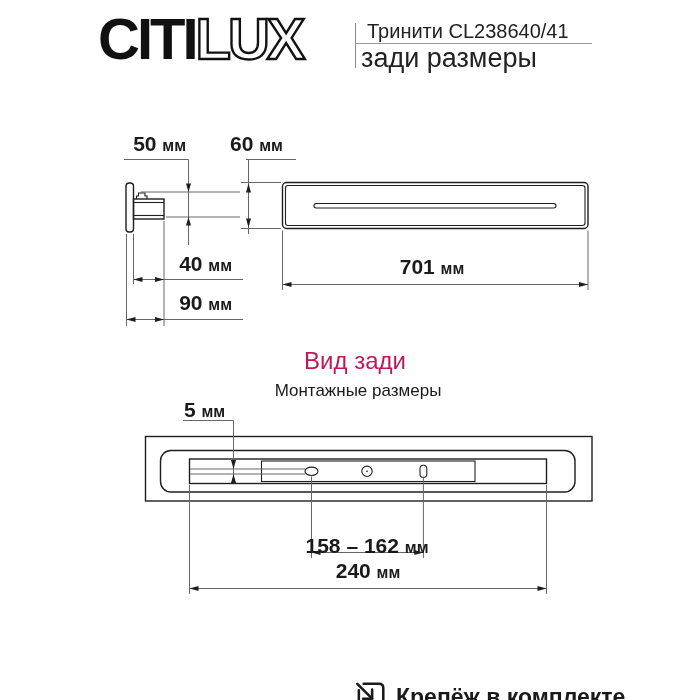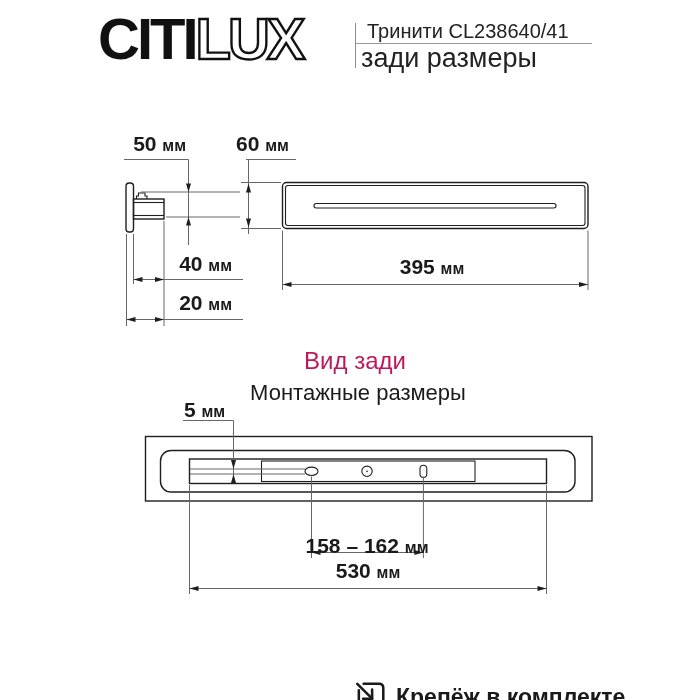--- a/index.html
+++ b/index.html
@@ -134,7 +134,7 @@
   </svg>
 
   <div class="abs dim right" style="left:106px;top:133px;width:80px;"><span>50</span> <span class="u">мм</span></div>
-  <div class="abs dim" style="left:236px;top:133px;"><span>60</span> <span class="u">мм</span></div>
+  <div class="abs dim" style="left:230px;top:133px;"><span>60</span> <span class="u">мм</span></div>
   <div class="abs dim right" style="left:152px;top:253px;width:80px;"><span>40</span> <span class="u">мм</span></div>
   <div class="abs dim right" style="left:152px;top:292px;width:80px;"><span>20</span> <span class="u">мм</span></div>
   <div class="abs dim center" style="left:377px;top:256px;width:110px;"><span>395</span> <span class="u">мм</span></div>

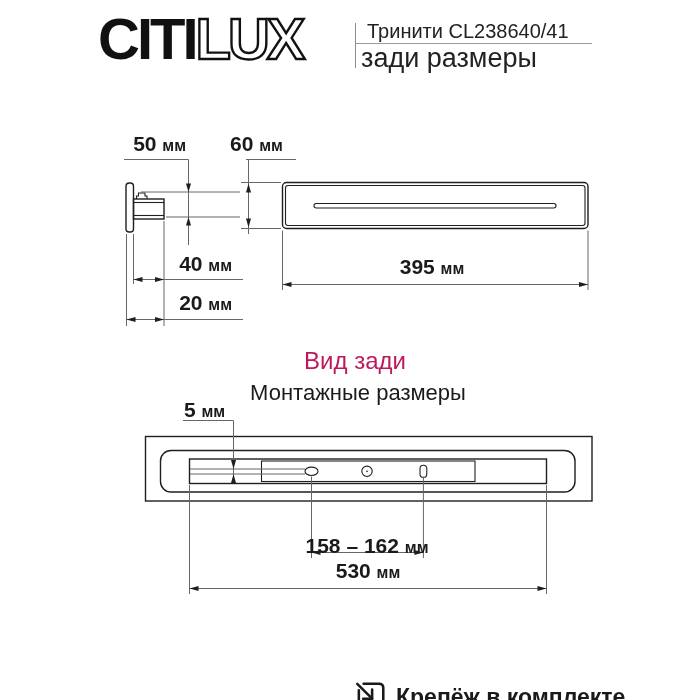--- a/index.html
+++ b/index.html
@@ -137,7 +137,7 @@
   <div class="abs dim" style="left:230px;top:133px;"><span>60</span> <span class="u">мм</span></div>
   <div class="abs dim right" style="left:152px;top:253px;width:80px;"><span>40</span> <span class="u">мм</span></div>
   <div class="abs dim right" style="left:152px;top:292px;width:80px;"><span>20</span> <span class="u">мм</span></div>
-  <div class="abs dim center" style="left:377px;top:256px;width:110px;"><span>395</span> <span class="u">мм</span></div>
+  <div class="abs dim center" style="left:377px;top:256px;width:110px;"><span>701</span> <span class="u">мм</span></div>
 
   <div class="abs ttl center" style="left:255px;top:349px;width:200px;">Вид зади</div>
   <div class="abs sub center" style="left:238px;top:382px;width:240px;">Монтажные размеры</div>

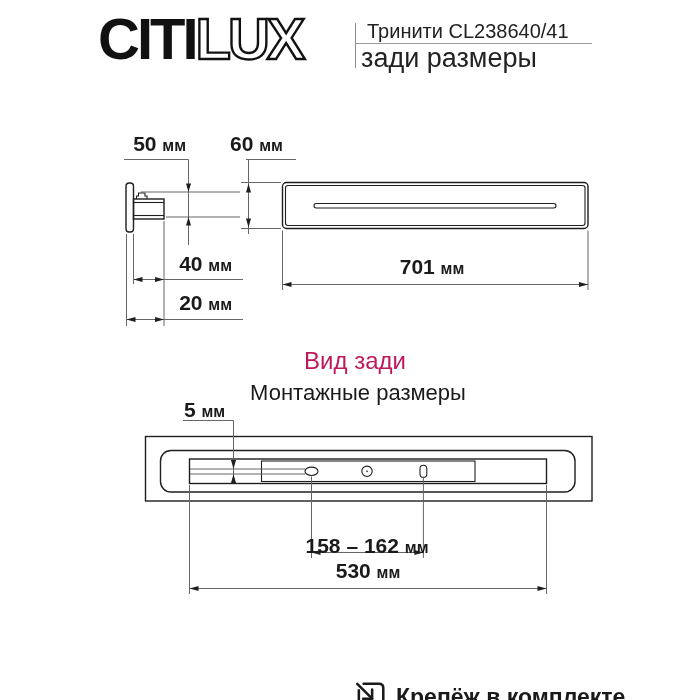--- a/index.html
+++ b/index.html
@@ -136,7 +136,7 @@
   <div class="abs dim right" style="left:106px;top:133px;width:80px;"><span>50</span> <span class="u">мм</span></div>
   <div class="abs dim" style="left:230px;top:133px;"><span>60</span> <span class="u">мм</span></div>
   <div class="abs dim right" style="left:152px;top:253px;width:80px;"><span>40</span> <span class="u">мм</span></div>
-  <div class="abs dim right" style="left:152px;top:292px;width:80px;"><span>20</span> <span class="u">мм</span></div>
+  <div class="abs dim right" style="left:152px;top:292px;width:80px;"><span>90</span> <span class="u">мм</span></div>
   <div class="abs dim center" style="left:377px;top:256px;width:110px;"><span>701</span> <span class="u">мм</span></div>
 
   <div class="abs ttl center" style="left:255px;top:349px;width:200px;">Вид зади</div>

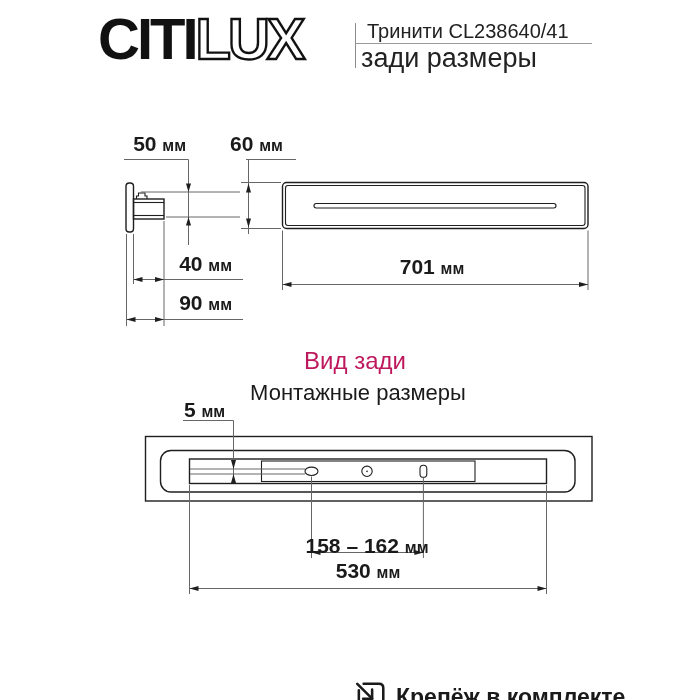--- a/index.html
+++ b/index.html
@@ -27,7 +27,7 @@
   .dim{font-size:21px;font-weight:bold;white-space:nowrap;}
   .dim .u{font-size:16px;}
   .ttl{font-size:24px;color:#be185d;}
-  .sub{font-size:22px;color:#1a1a1a;}
+  .sub{font-size:17px;color:#1a1a1a;}
   .center{text-align:center;}
   .right{text-align:right;}
   

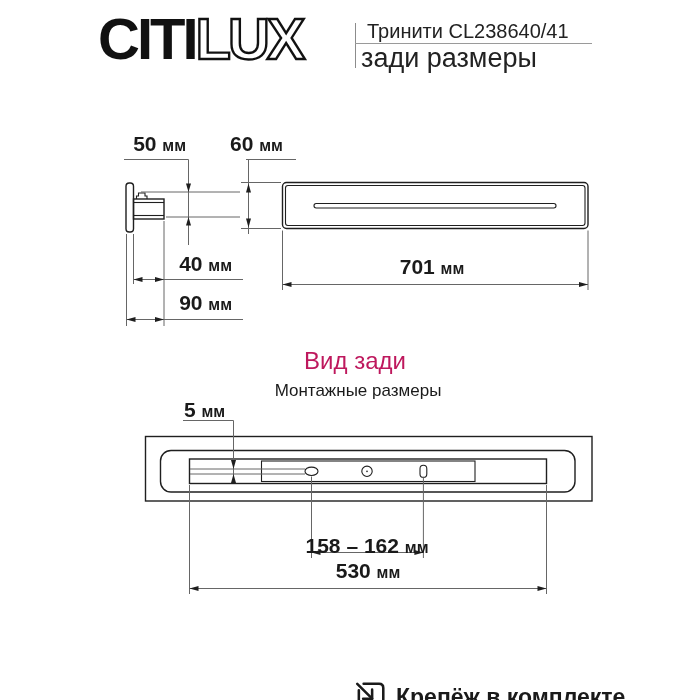--- a/index.html
+++ b/index.html
@@ -144,7 +144,7 @@
 
   <div class="abs dim" style="left:184px;top:399px;"><span>5</span> <span class="u">мм</span></div>
   <div class="abs dim center" style="left:287px;top:523px;width:160px;margin-top:12px;"><span>158 – 162</span> <span class="u">мм</span></div>
-  <div class="abs dim center" style="left:313px;top:560px;width:110px;"><span>530</span> <span class="u">мм</span></div>
+  <div class="abs dim center" style="left:313px;top:560px;width:110px;"><span>240</span> <span class="u">мм</span></div>
 
   <div class="abs footer">
     <span>

